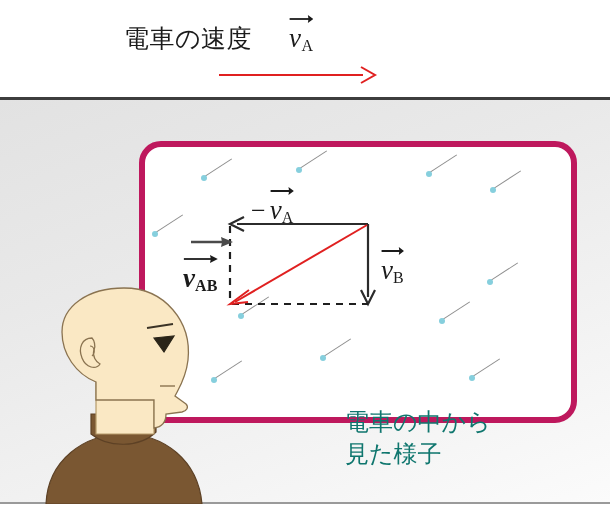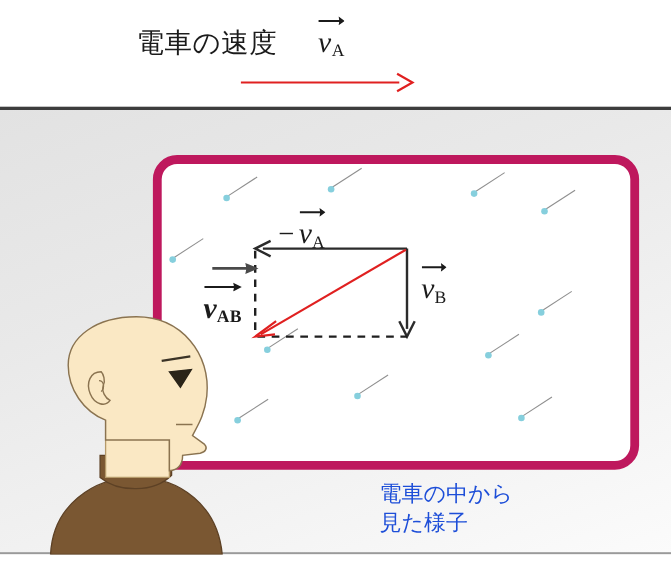--- a/index.html
+++ b/index.html
@@ -65,7 +65,7 @@
     left: 139px; top: 141px;
     width: 426px; height: 270px;
     background: #ffffff;
-    border: 8px solid #be185d;
+    border: 6px solid #be185d;
     border-radius: 22px;
     overflow: hidden;
   }

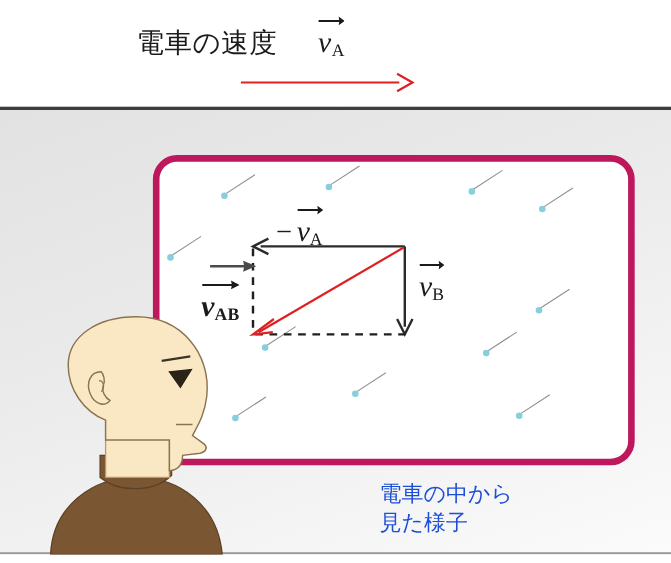--- a/index.html
+++ b/index.html
@@ -131,7 +131,7 @@
   
   .lbl-minus-va { left: 106px; top: 50px; }
   .lbl-vab      { left: 38px;  top: 118px; font-weight: bold; }
-  .lbl-vb       { left: 236px; top: 100px; }
+  .lbl-vb       { left: 236px; top: 110px; }
 
   
   .caption {

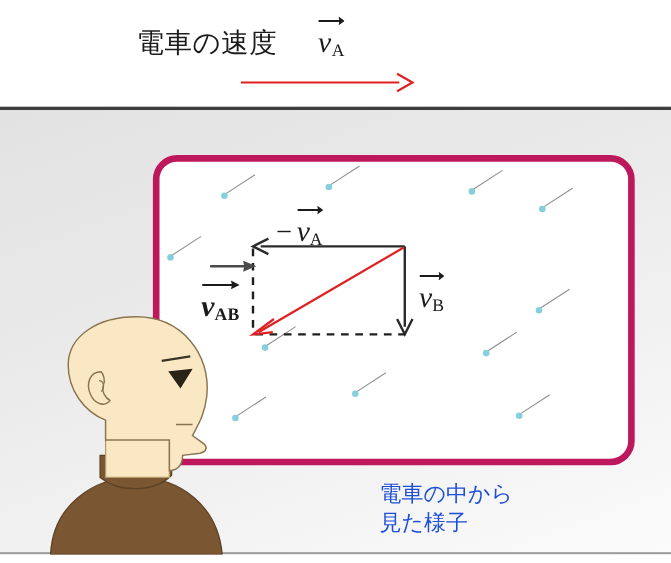--- a/index.html
+++ b/index.html
@@ -136,9 +136,9 @@
   
   .caption {
     position: absolute;
-    left: 345px; top: 436px;
-    font-size: 20px;
-    color: #1d4ed8;
+    left: 345px; top: 406px;
+    font-size: 24px;
+    color: #0f766e;
     line-height: 1.35;
     white-space: pre-line;
   }

